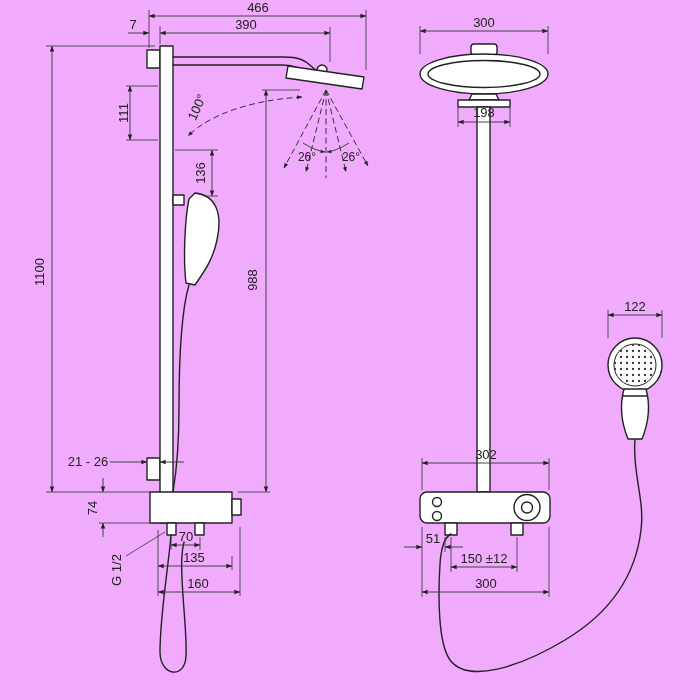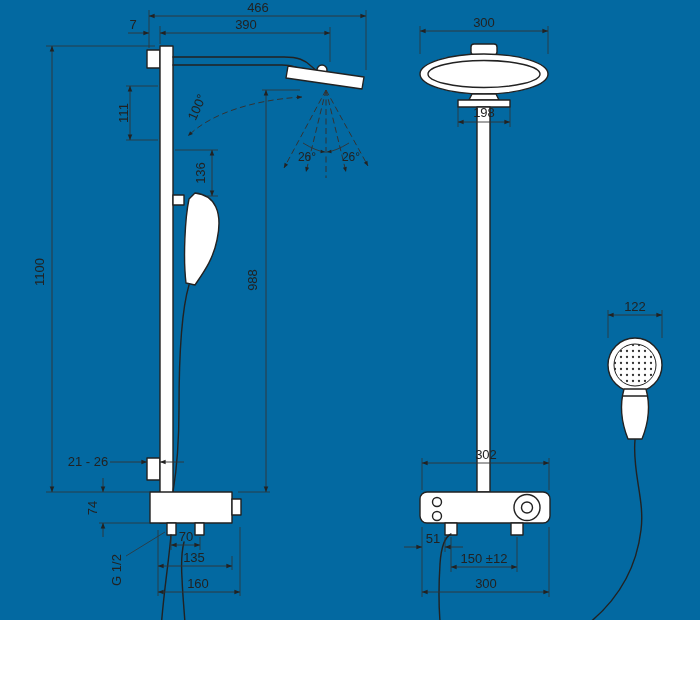--- a/index.html
+++ b/index.html
@@ -4,7 +4,7 @@
 <style>
   html,body{margin:0;padding:0;background:#ffffff;}
   .page{
-    width:700px;height:620px;background:#0369a1;position:relative;overflow:hidden;
+    width:700px;height:700px;background:#f0abfc;position:relative;overflow:hidden;
     font-family:"Liberation Sans", sans-serif;
   }
   svg{display:block;}

